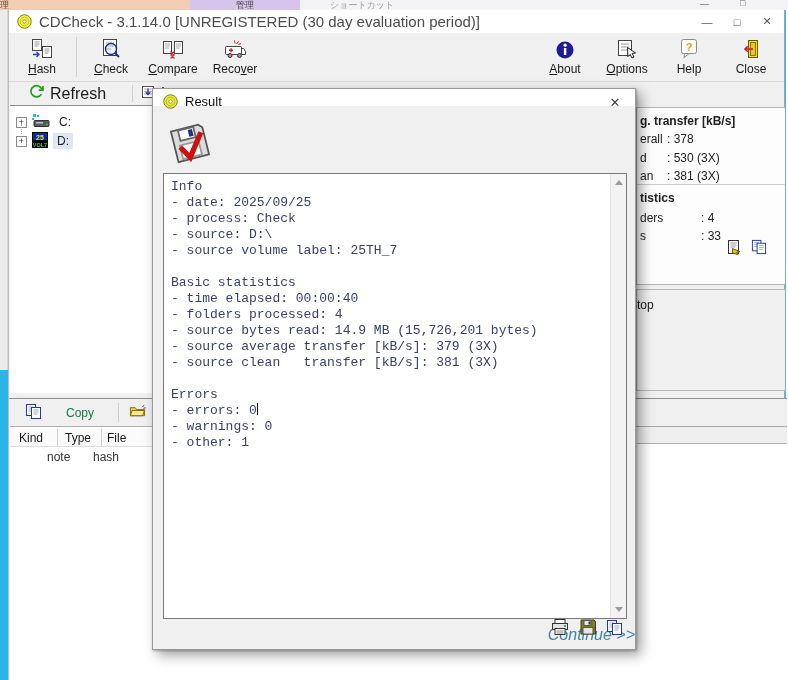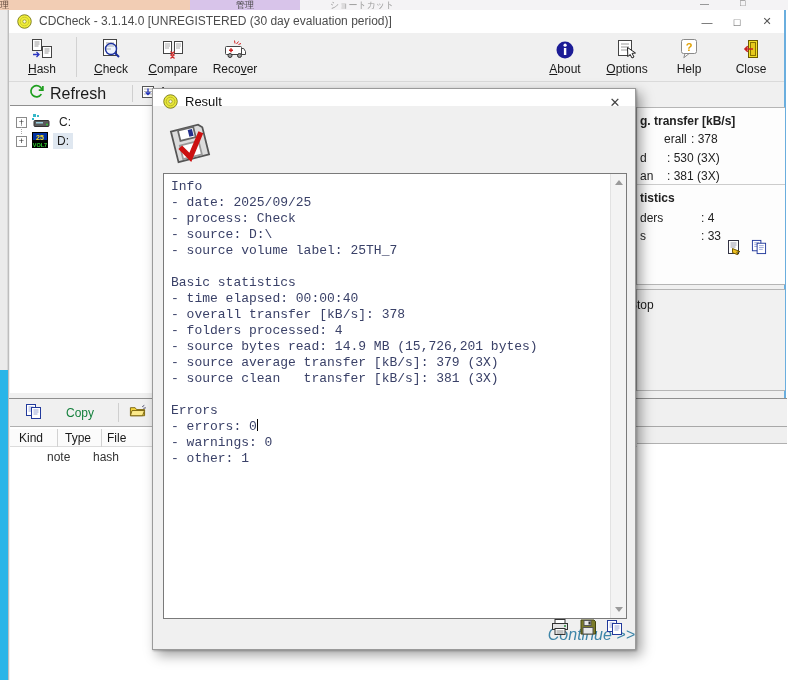--- a/index.html
+++ b/index.html
@@ -22,7 +22,7 @@
                 border-left:1px solid #bdbdbd; border-right:2px solid #6aaede; }
   .titlebar { left:0; top:0; width:100%; height:23px; background:#fff; }
   .titlebar .app-icon { position:absolute; left:8px; top:4px; }
-  .titlebar .title-text { position:absolute; left:30px; top:0; line-height:23px; color:#4c4c4c; font-size:12px; white-space:nowrap; }
+  .titlebar .title-text { position:absolute; left:30px; top:0; line-height:23px; color:#4c4c4c; font-size:15px; white-space:nowrap; }
   .win-controls { position:absolute; right:2px; top:0; height:23px; display:flex; }
   .win-btn { width:30px; height:23px; display:flex; align-items:center; justify-content:center; color:#555; font-size:11px; }
 

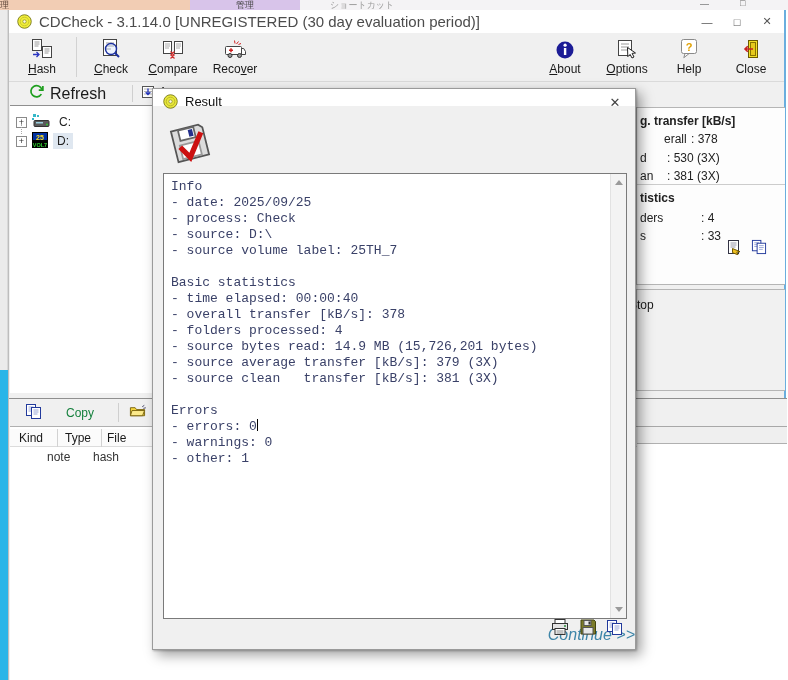--- a/index.html
+++ b/index.html
@@ -273,7 +273,7 @@
 
   <div class="abs stats-panel">
     <div class="sp-title" style="top:6px;">g. transfer [kB/s]</div>
-    <div class="sp-row" style="top:24px;margin-left:24px;"><span>erall</span><span class="sp-val1">: 378</span></div>
+    <div class="sp-row" style="top:24px;"><span>erall</span><span class="sp-val1">: 378</span></div>
     <div class="sp-row" style="top:43px;"><span>d</span><span class="sp-val1">: 530 (3X)</span></div>
     <div class="sp-row" style="top:61px;"><span>an</span><span class="sp-val1">: 381 (3X)</span></div>
     <div class="sp-sep"></div>

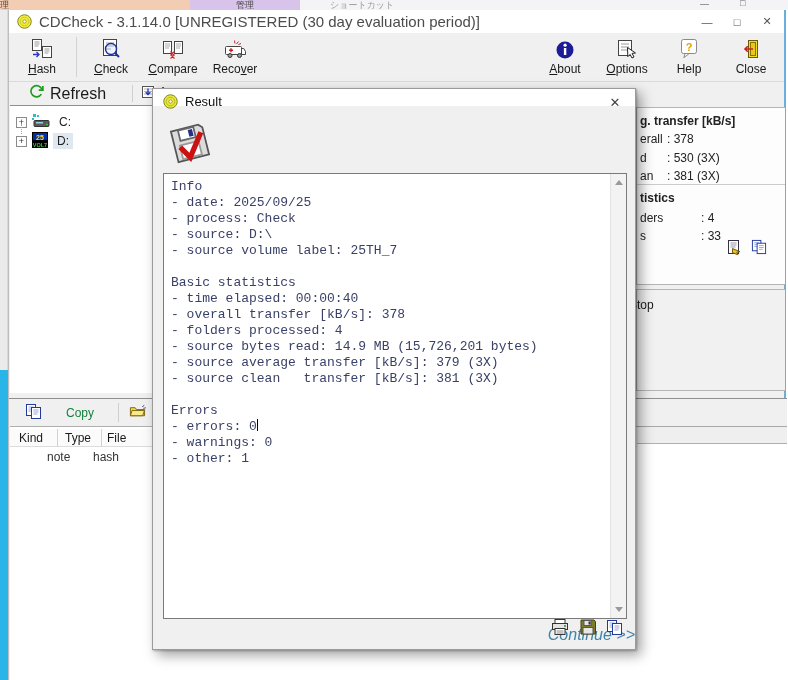--- a/index.html
+++ b/index.html
@@ -381,7 +381,6 @@
         <div class="rline"></div>
         <div class="rline">Basic statistics</div>
         <div class="rline">- time elapsed: 00:00:40</div>
-        <div class="rline">- overall transfer [kB/s]: 378</div>
         <div class="rline">- folders processed: 4</div>
         <div class="rline">- source bytes read: 14.9 MB (15,726,201 bytes)</div>
         <div class="rline">- source average transfer [kB/s]: 379 (3X)</div>

